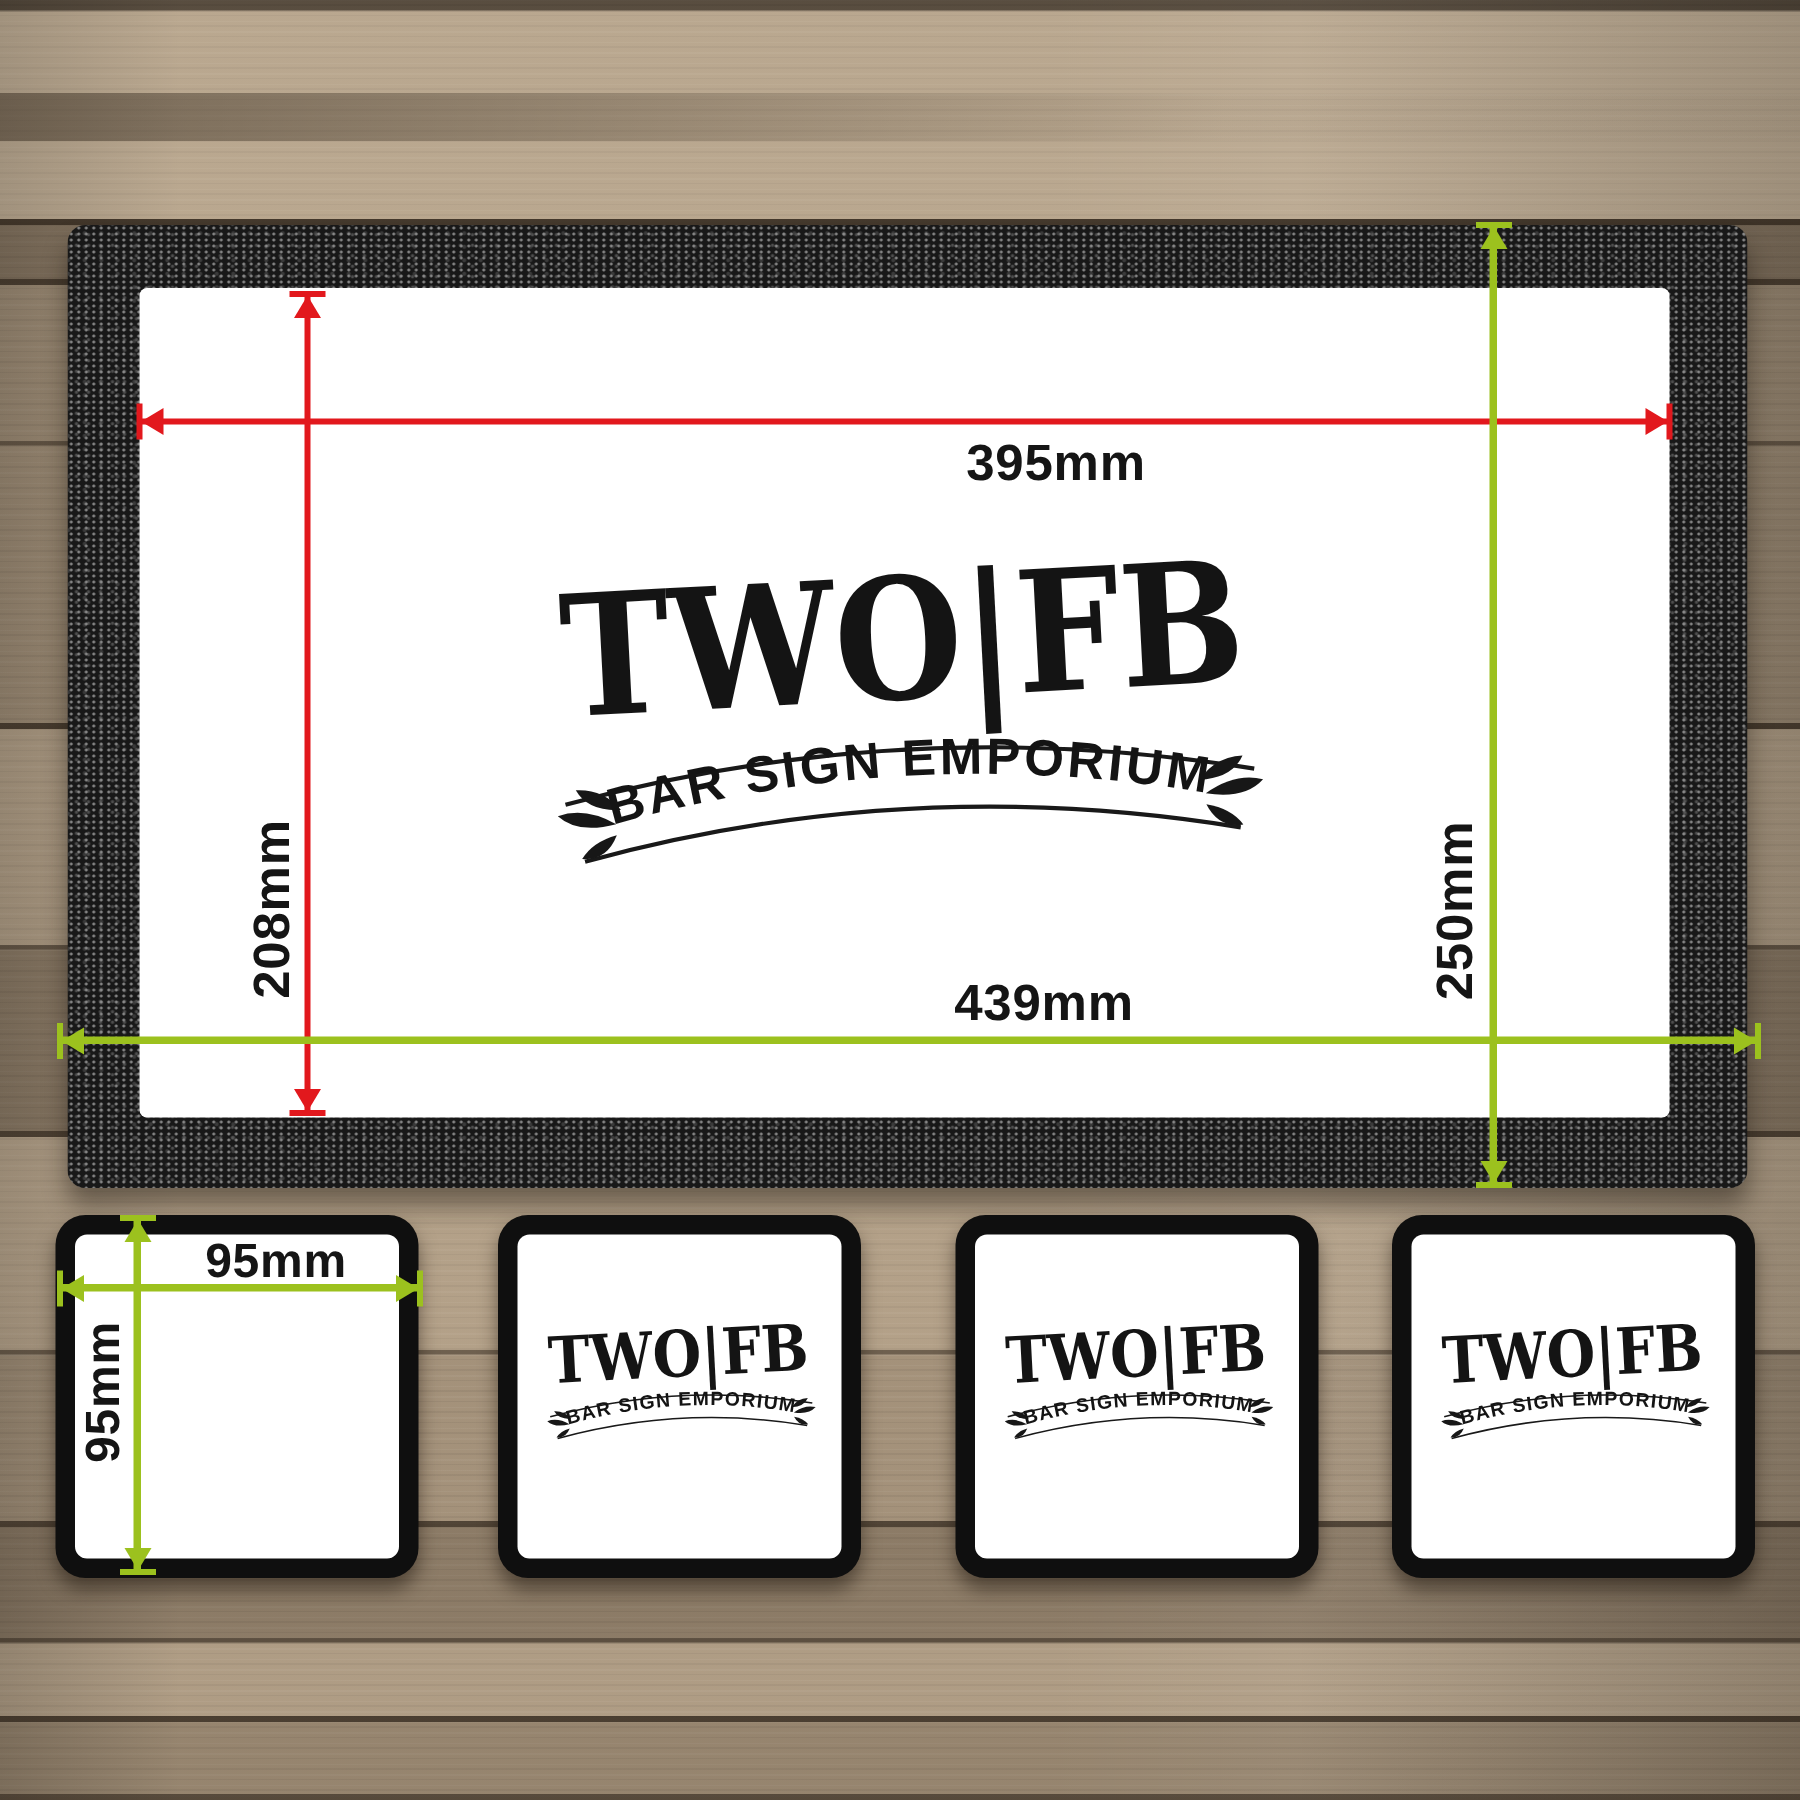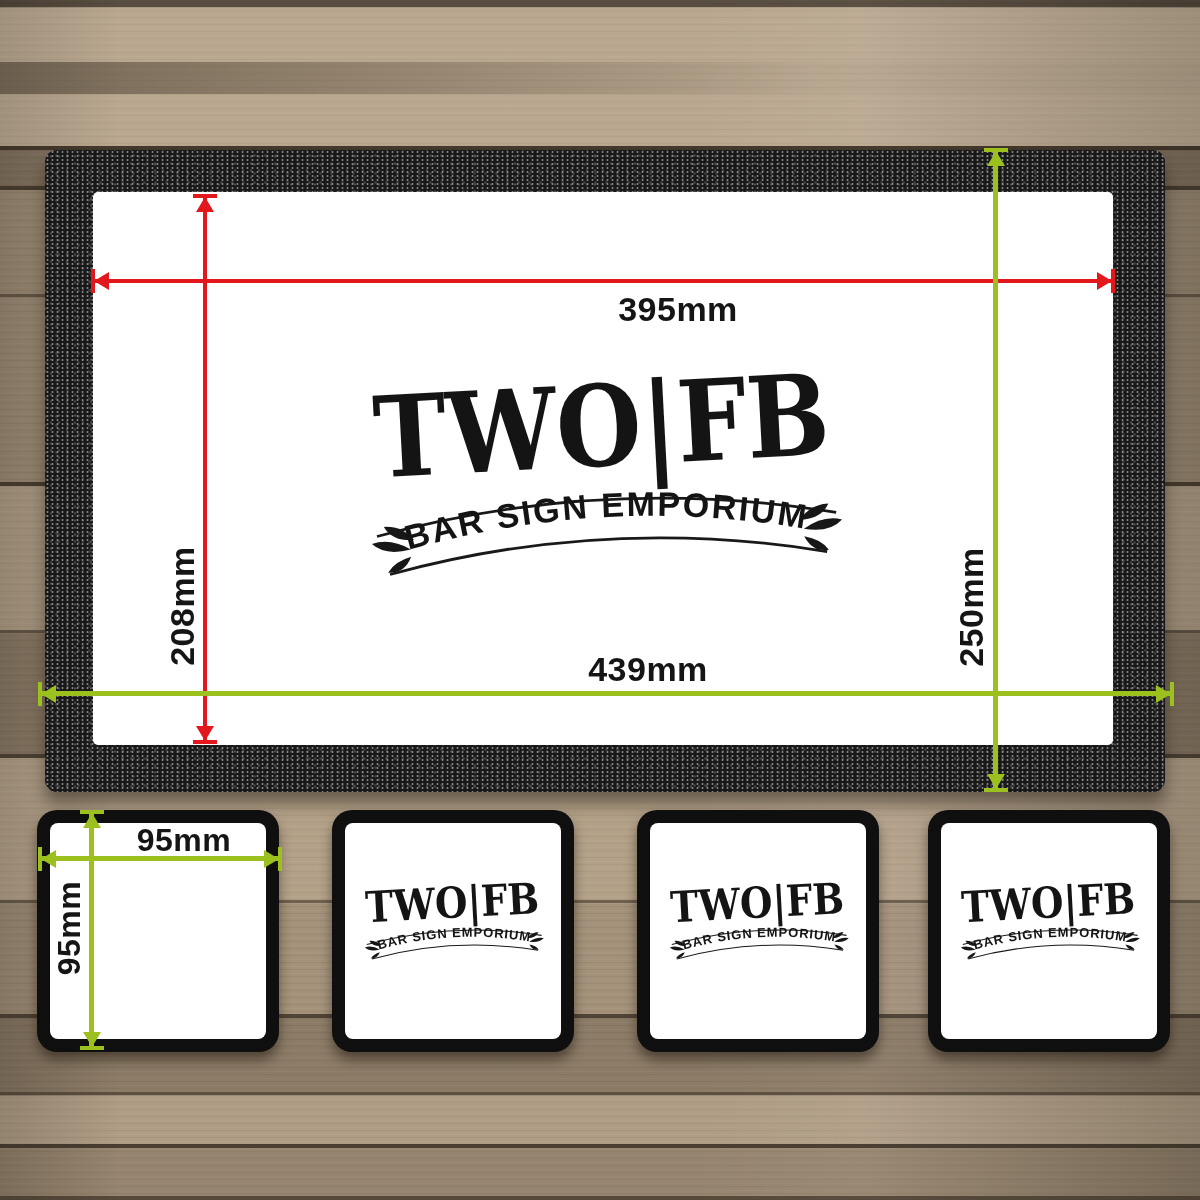--- a/index.html
+++ b/index.html
@@ -247,7 +247,7 @@
     <i class="cb"></i>
   </div>
 
-  <div class="lbl" style="left:678px;top:290px">395mm</div>
+  <div class="lbl" style="left:704px;top:290px">395mm</div>
   <div class="lbl rot" style="left:182px;top:606px">208mm</div>
   <div class="lbl" style="left:648px;top:650px">439mm</div>
   <div class="lbl rot" style="left:971px;top:607px">250mm</div>

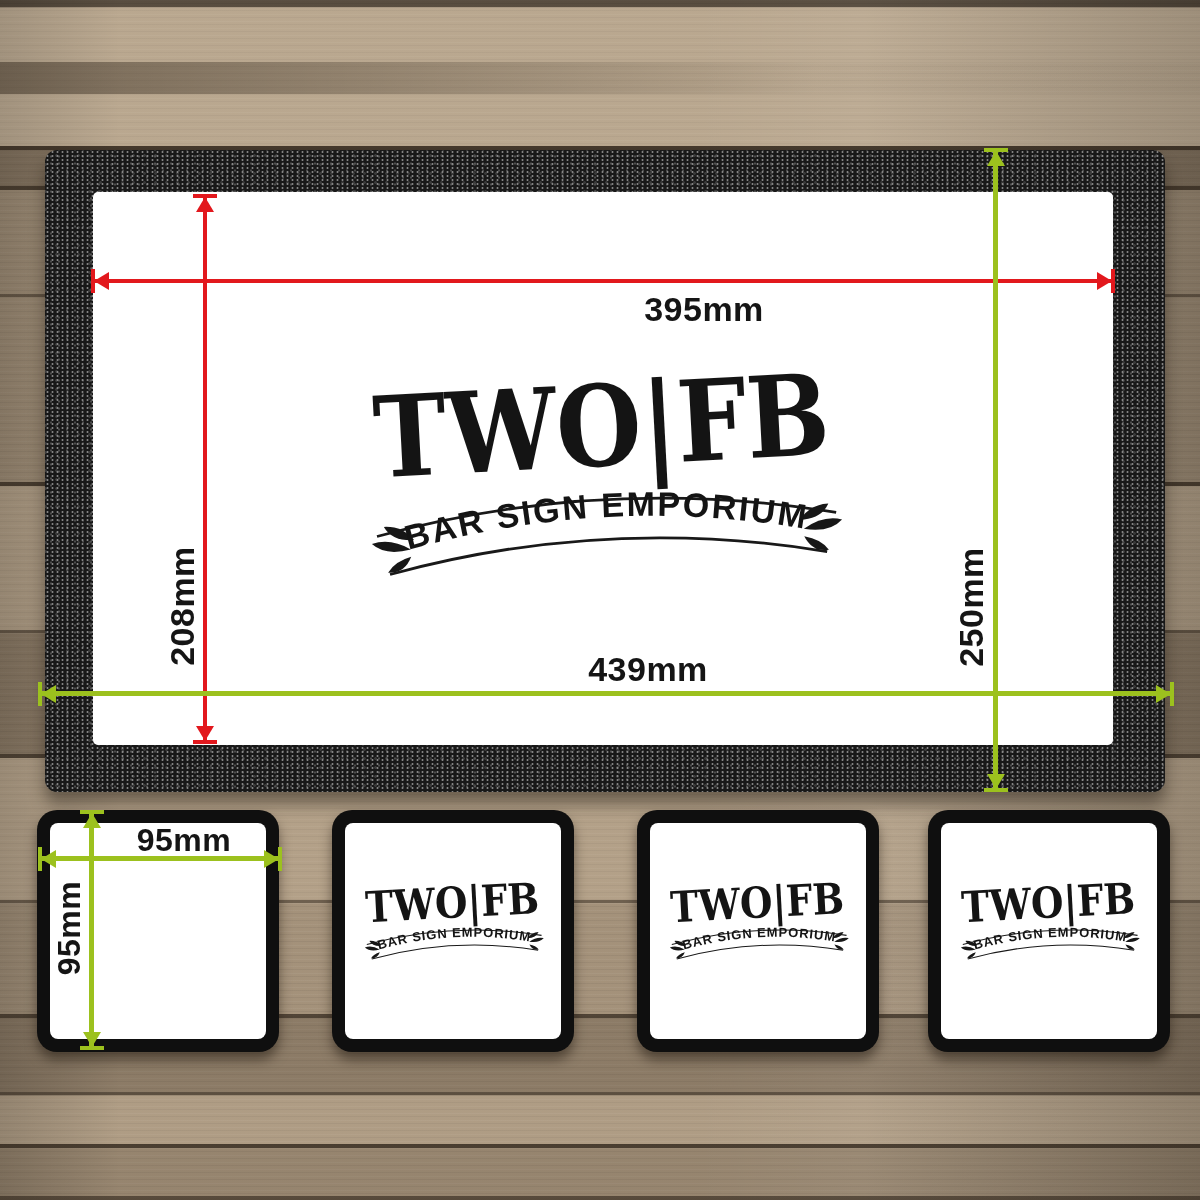--- a/index.html
+++ b/index.html
@@ -249,7 +249,7 @@
 
   <div class="lbl" style="left:704px;top:290px">395mm</div>
   <div class="lbl rot" style="left:182px;top:606px">208mm</div>
-  <div class="lbl" style="left:648px;top:650px">439mm</div>
+  <div class="lbl" style="left:696px;top:650px">439mm</div>
   <div class="lbl rot" style="left:971px;top:607px">250mm</div>
   <div class="lbl small" style="left:184px;top:822px">95mm</div>
   <div class="lbl small rot" style="left:69px;top:928px">95mm</div>

